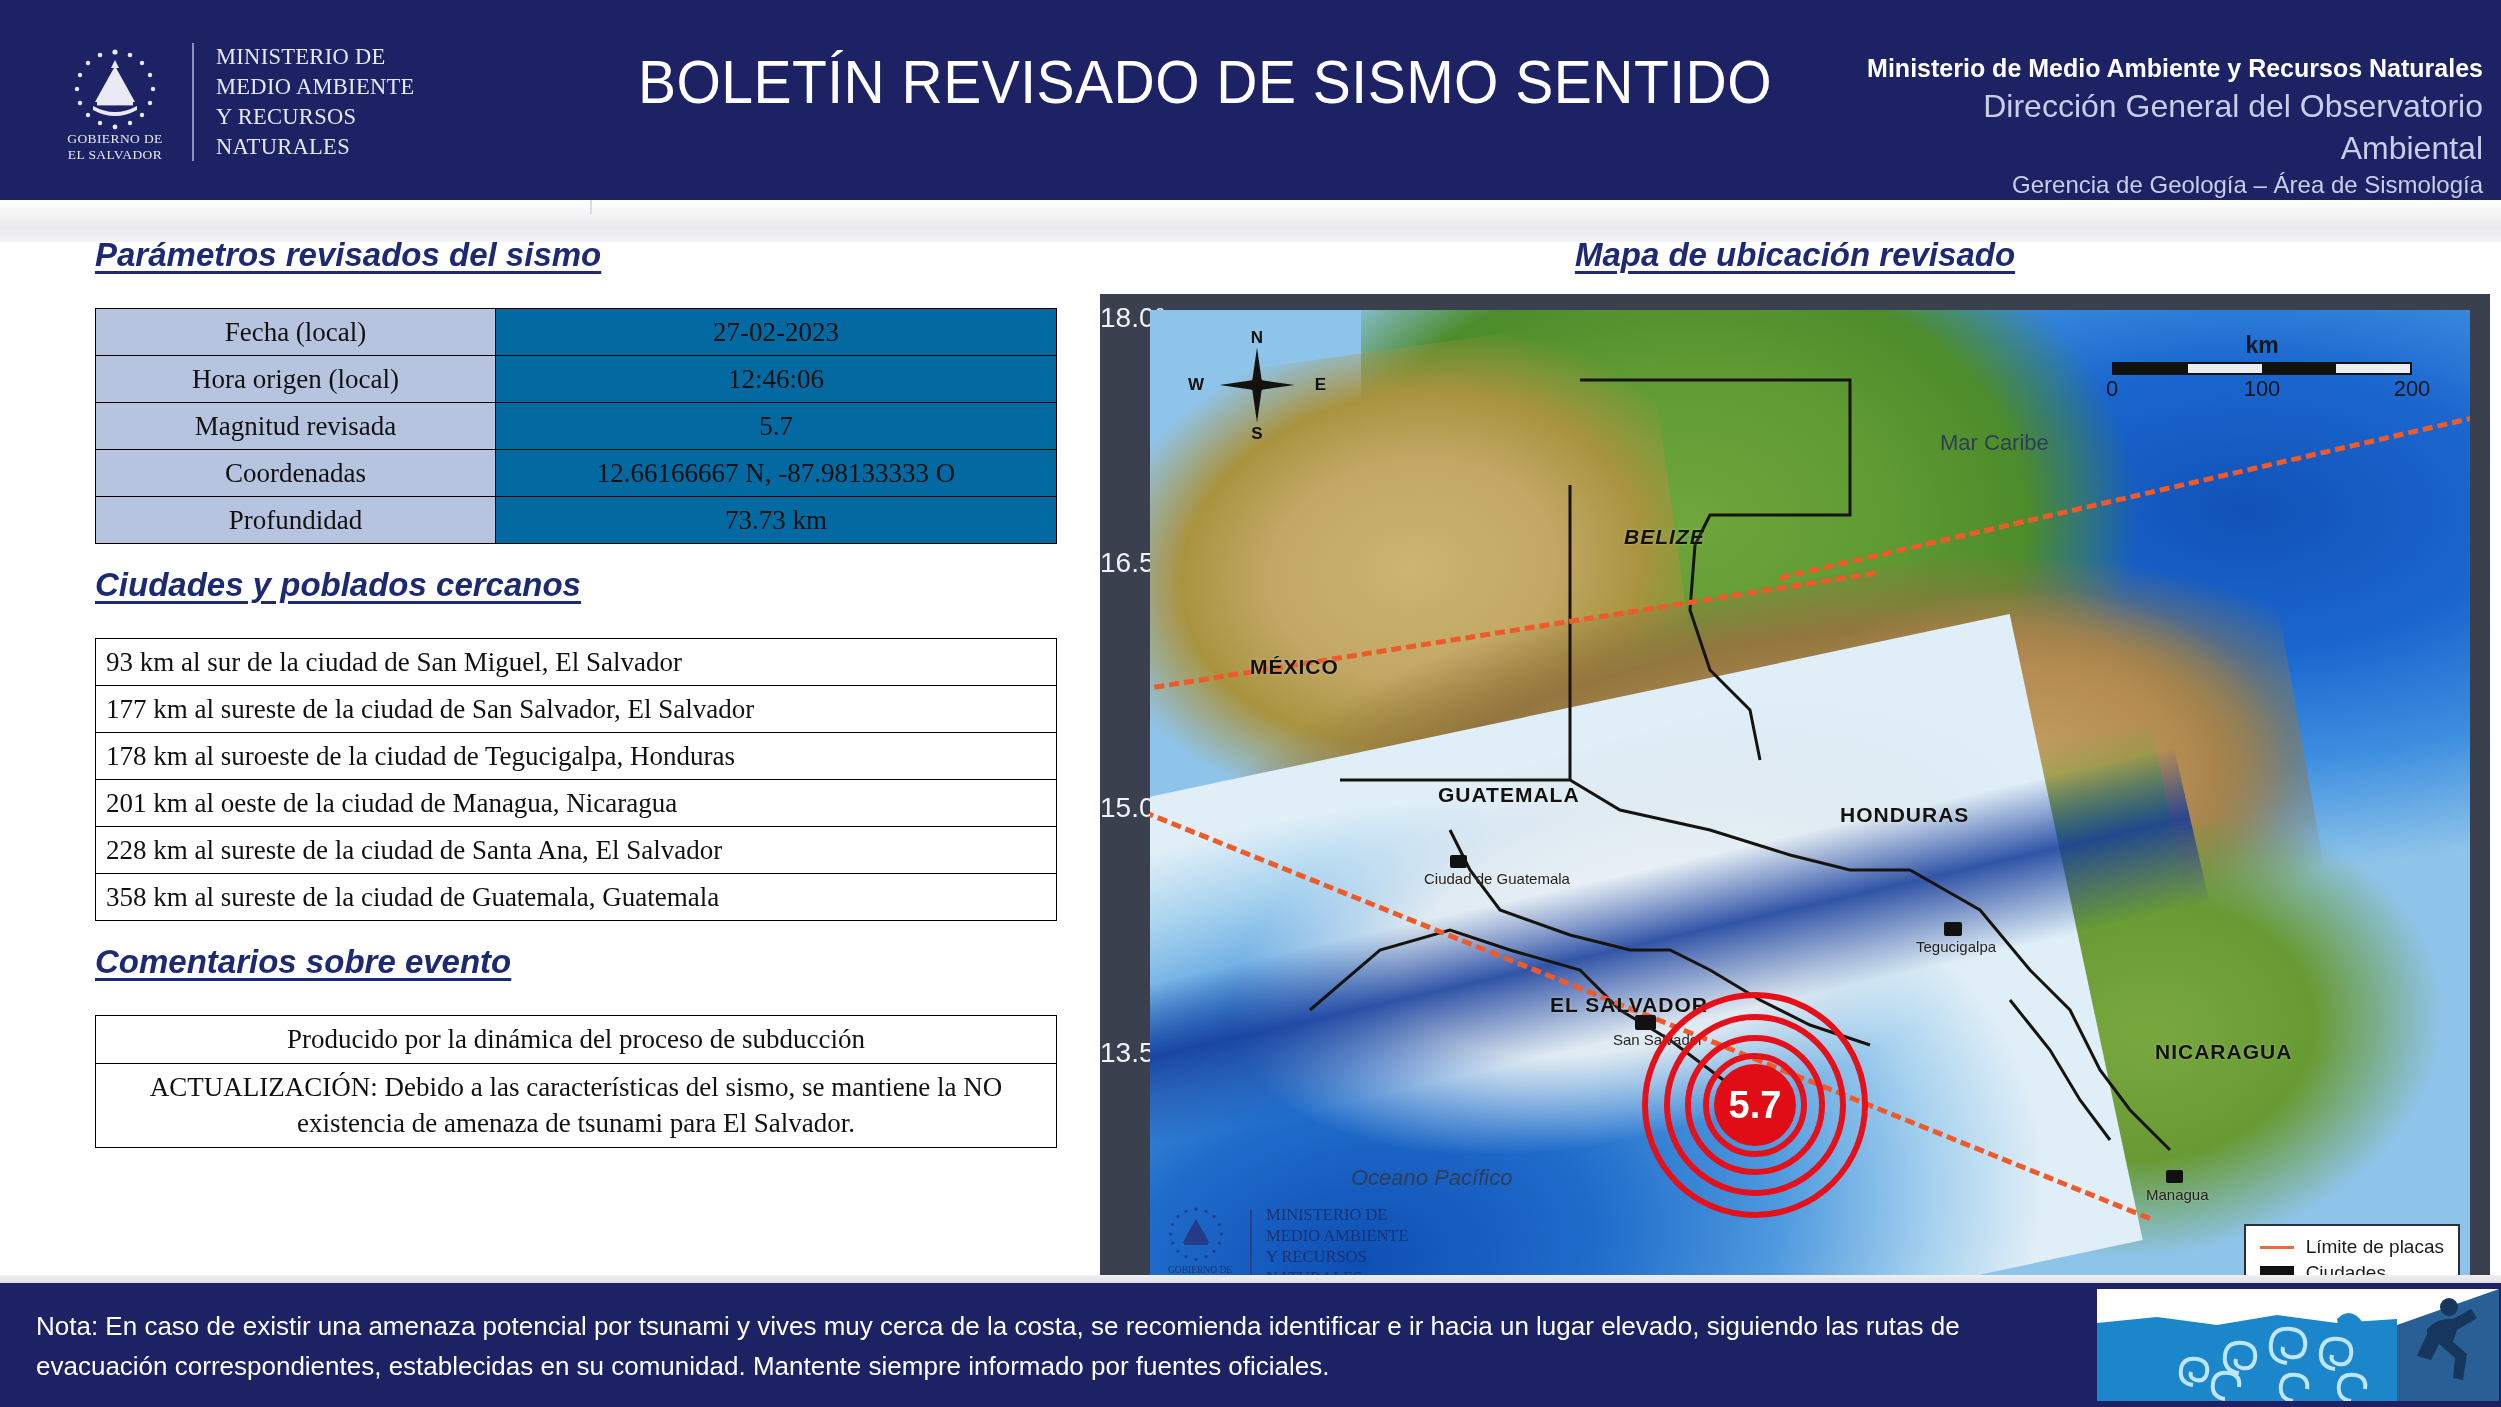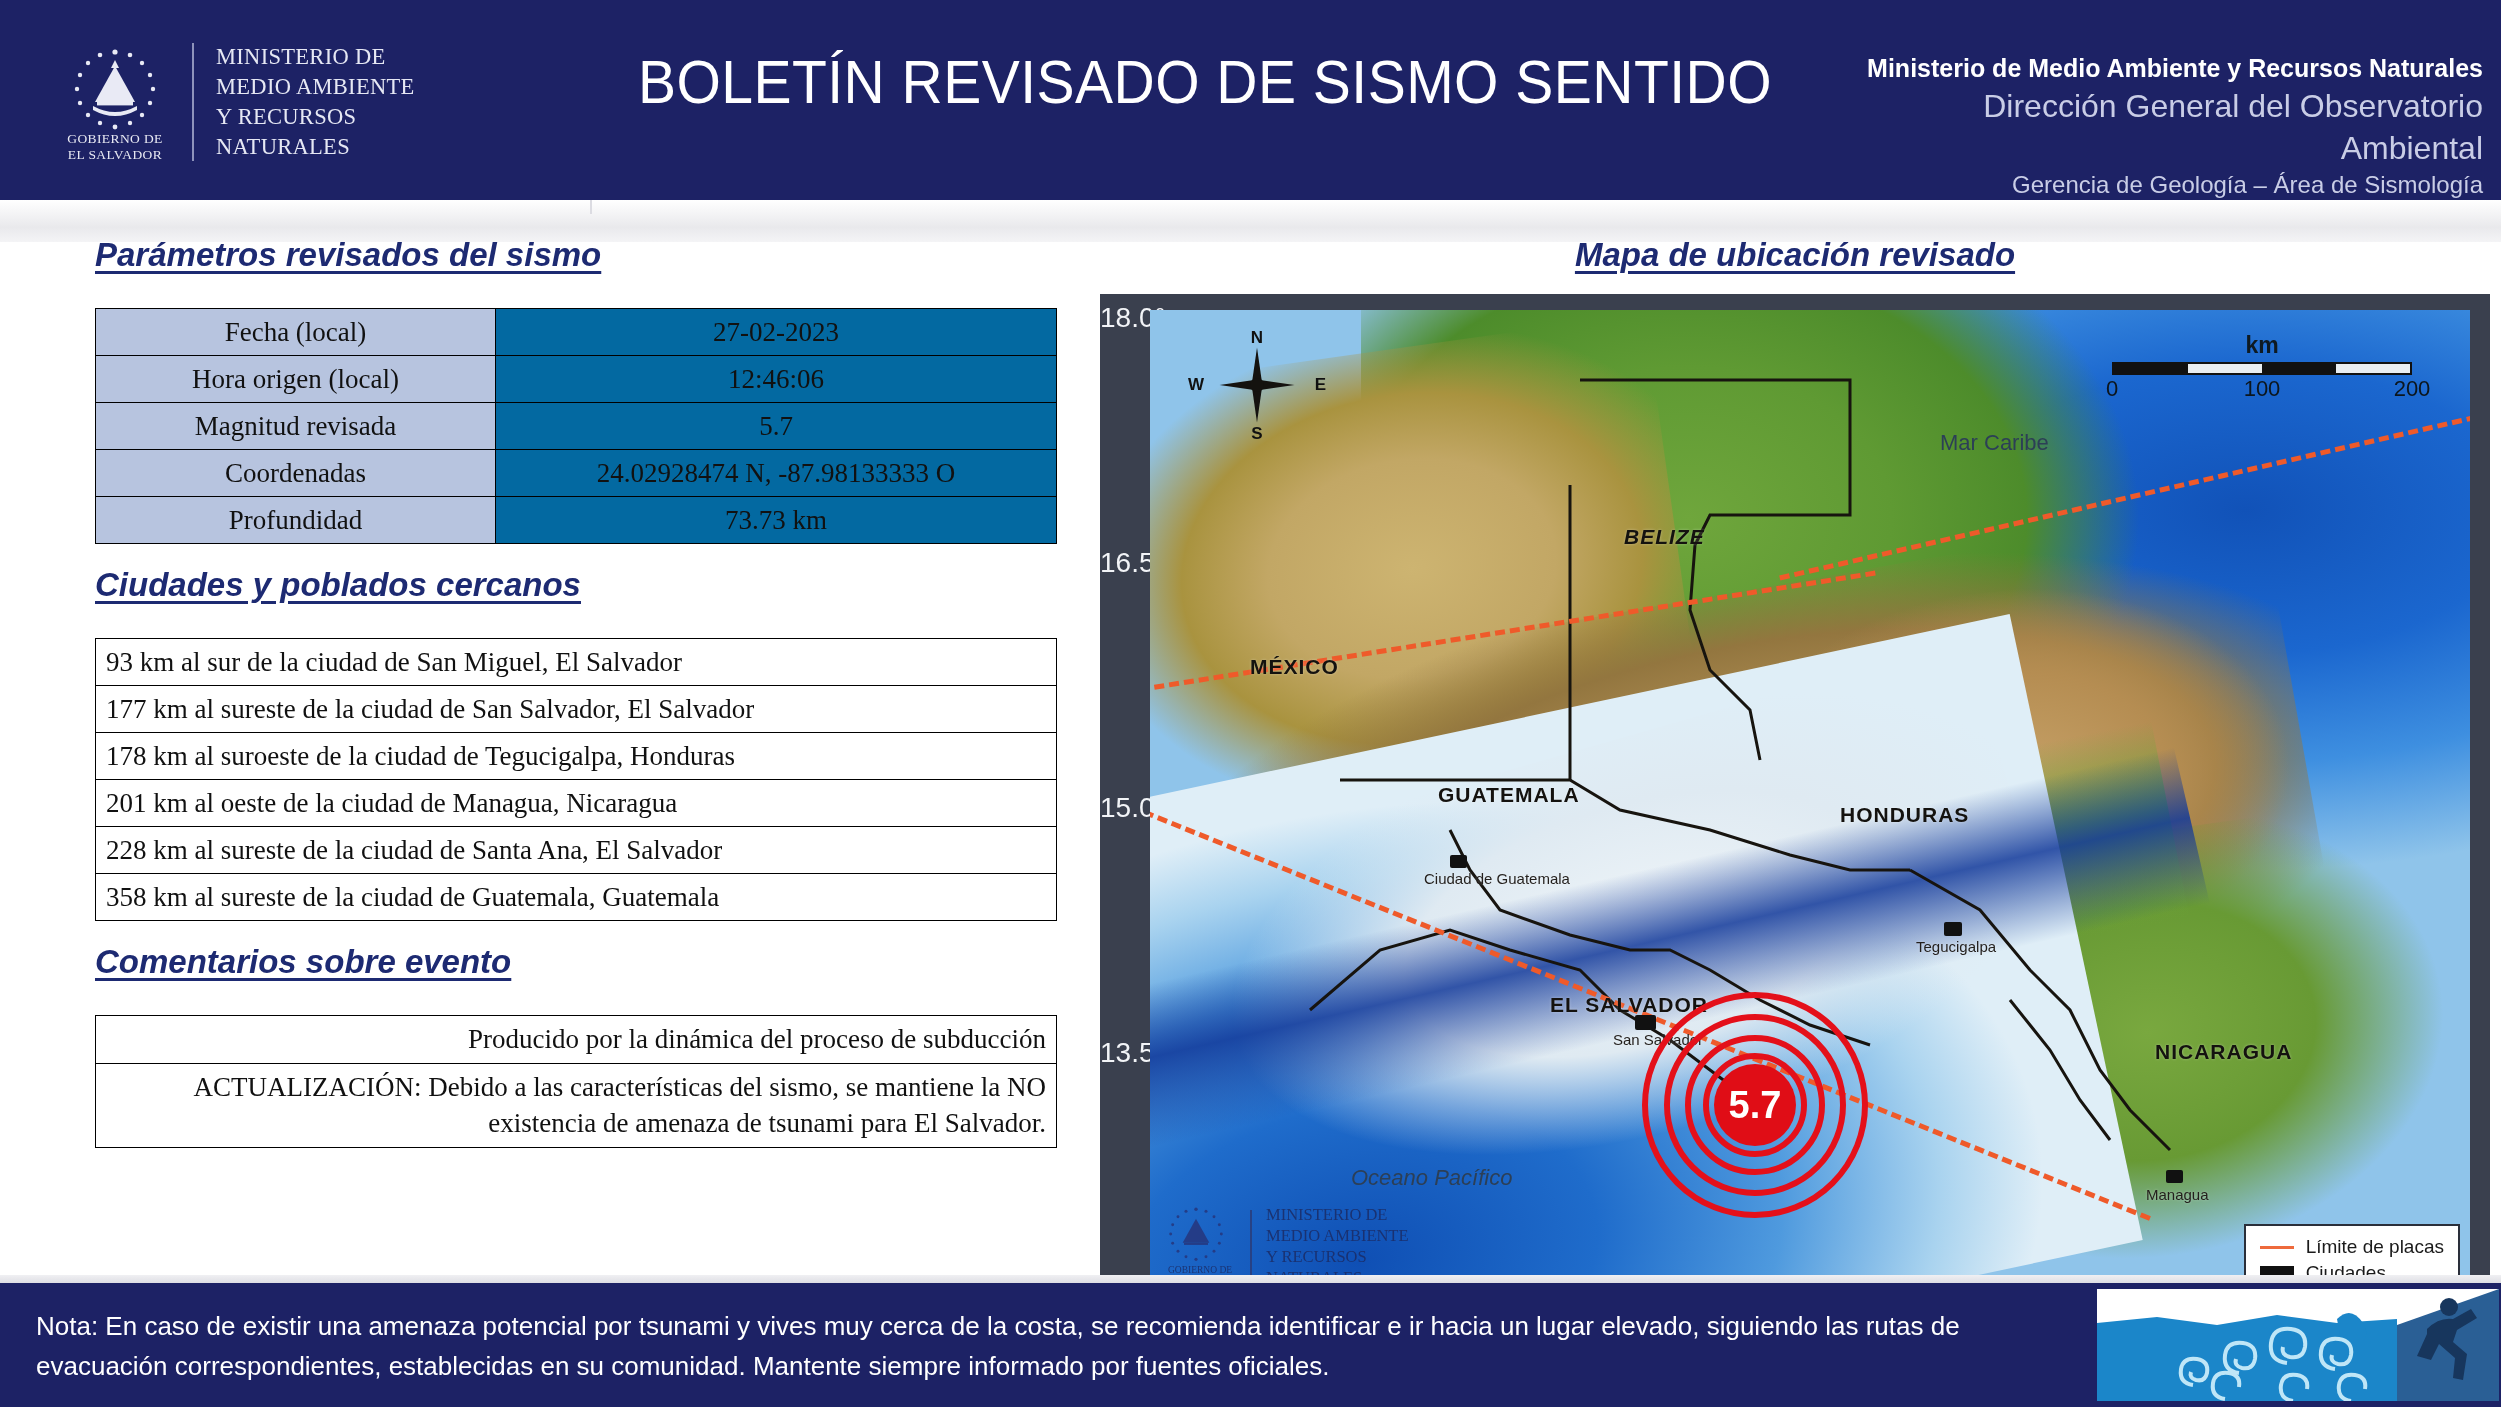--- a/index.html
+++ b/index.html
@@ -355,7 +355,7 @@
         </tr>
         <tr>
           <td class="k">Coordenadas</td>
-          <td class="v">24.02928474 N, -87.98133333 O</td>
+          <td class="v">12.66166667 N, -87.98133333 O</td>
         </tr>
         <tr>
           <td class="k">Profundidad</td>

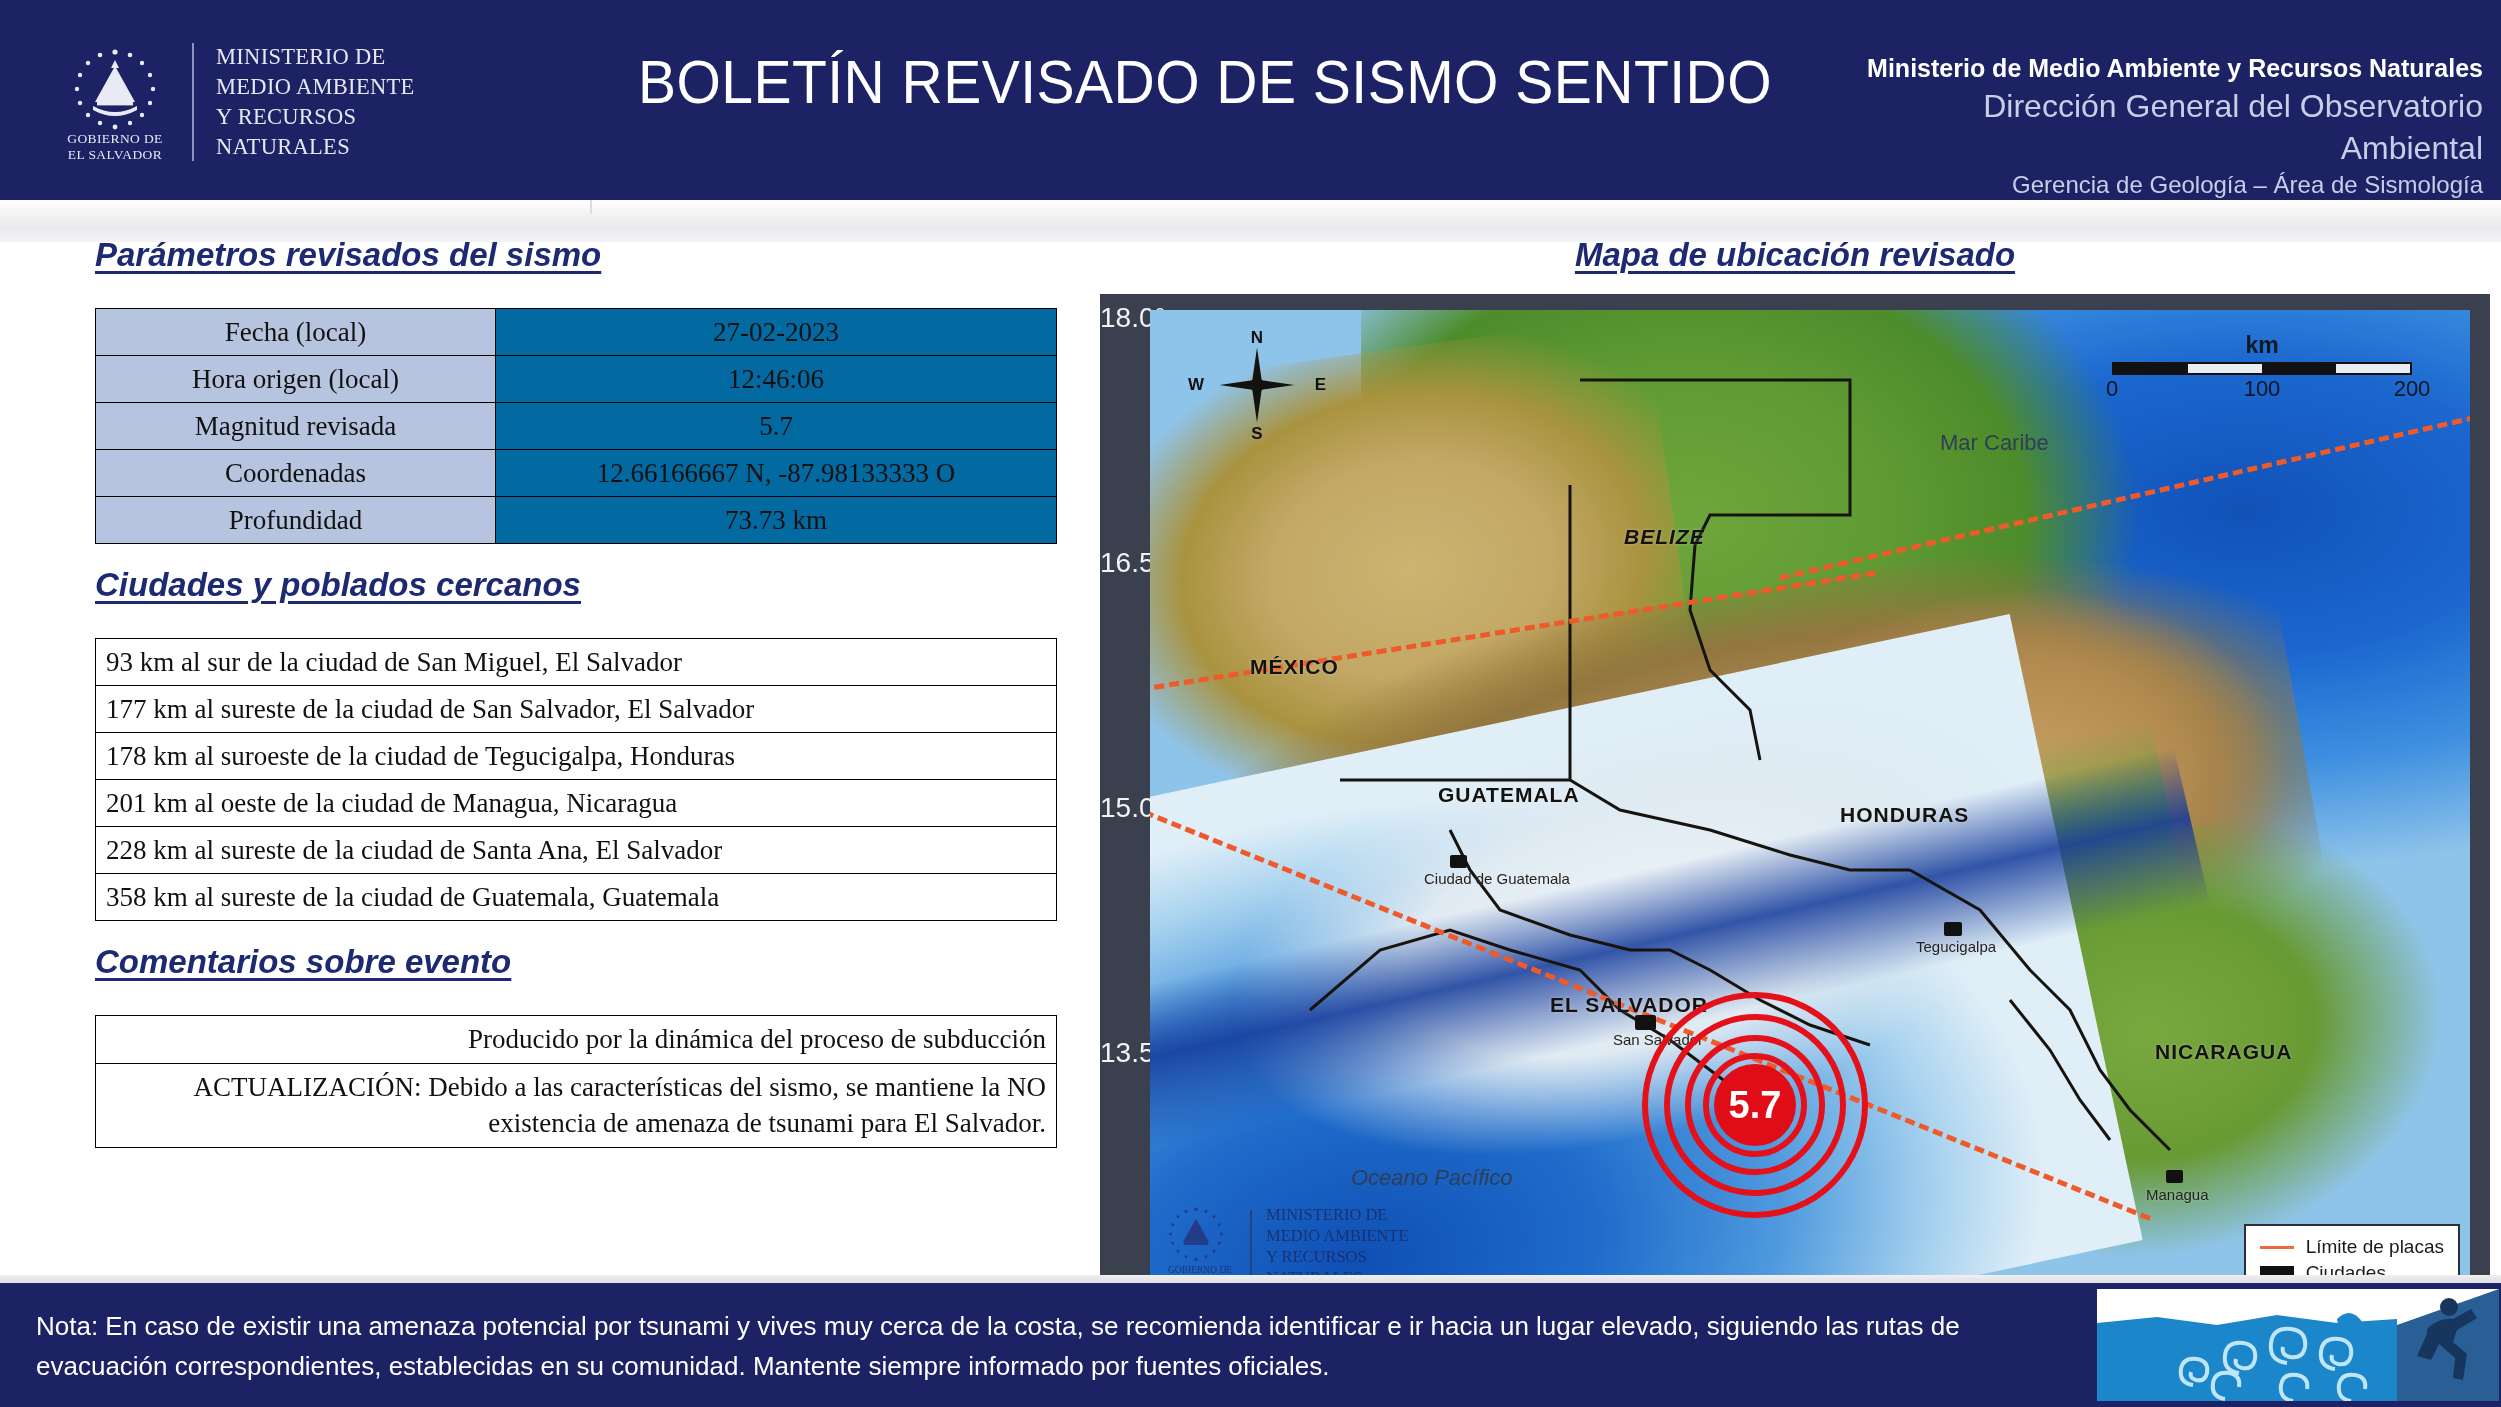--- a/index.html
+++ b/index.html
@@ -81,7 +81,7 @@
   .cities { margin-top:0; }
   .cities td { text-align:left; padding-left:16px; height:46px; }
 
-  .comments td { text-align:right; padding-left:16px; padding-top:7px; padding-bottom:7px; line-height:1.36; }
+  .comments td { text-align:center; padding-left:16px; padding-top:7px; padding-bottom:7px; line-height:1.36; }
 
   .blk-cities { margin-top:22px; }
   .blk-comments { margin-top:22px; }

